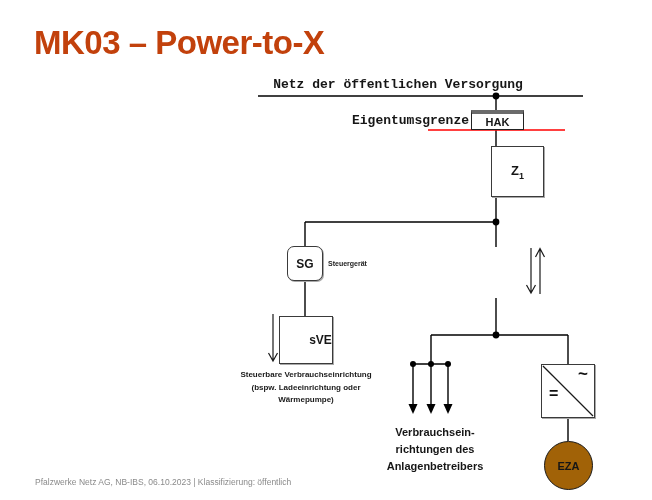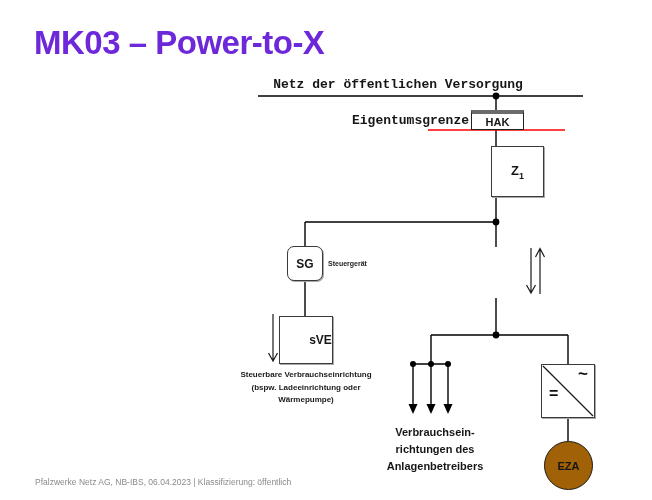--- a/index.html
+++ b/index.html
@@ -9,7 +9,7 @@
   }
   .abs{position:absolute;}
   .title{
-    left:34px;top:24px;font-size:33px;font-weight:700;color:#6d28d9;
+    left:34px;top:24px;font-size:33px;font-weight:700;color:#c2410c;
     letter-spacing:-0.5px;white-space:nowrap;
   }
   .footer{

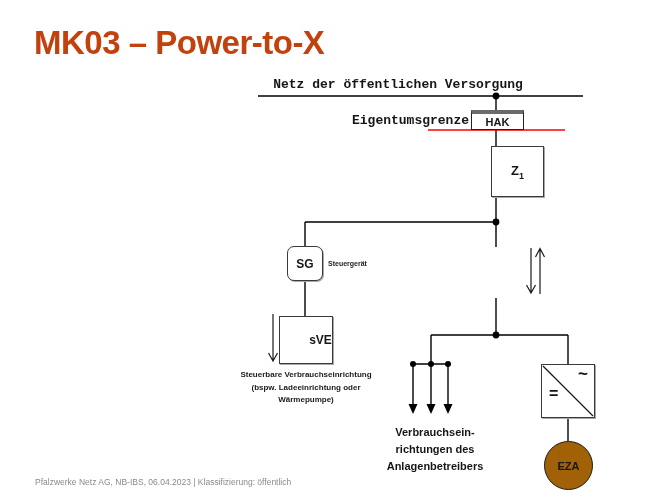--- a/index.html
+++ b/index.html
@@ -166,7 +166,7 @@
     <span>EZA</span>
   </div>
 
-  <div class="abs footer">Pfalzwerke Netz AG, NB-IBS, 06.04.2023 | Klassifizierung: öffentlich</div>
+  <div class="abs footer">Pfalzwerke Netz AG, NB-IBS, 06.10.2023 | Klassifizierung: öffentlich</div>
 
 </div>
 

